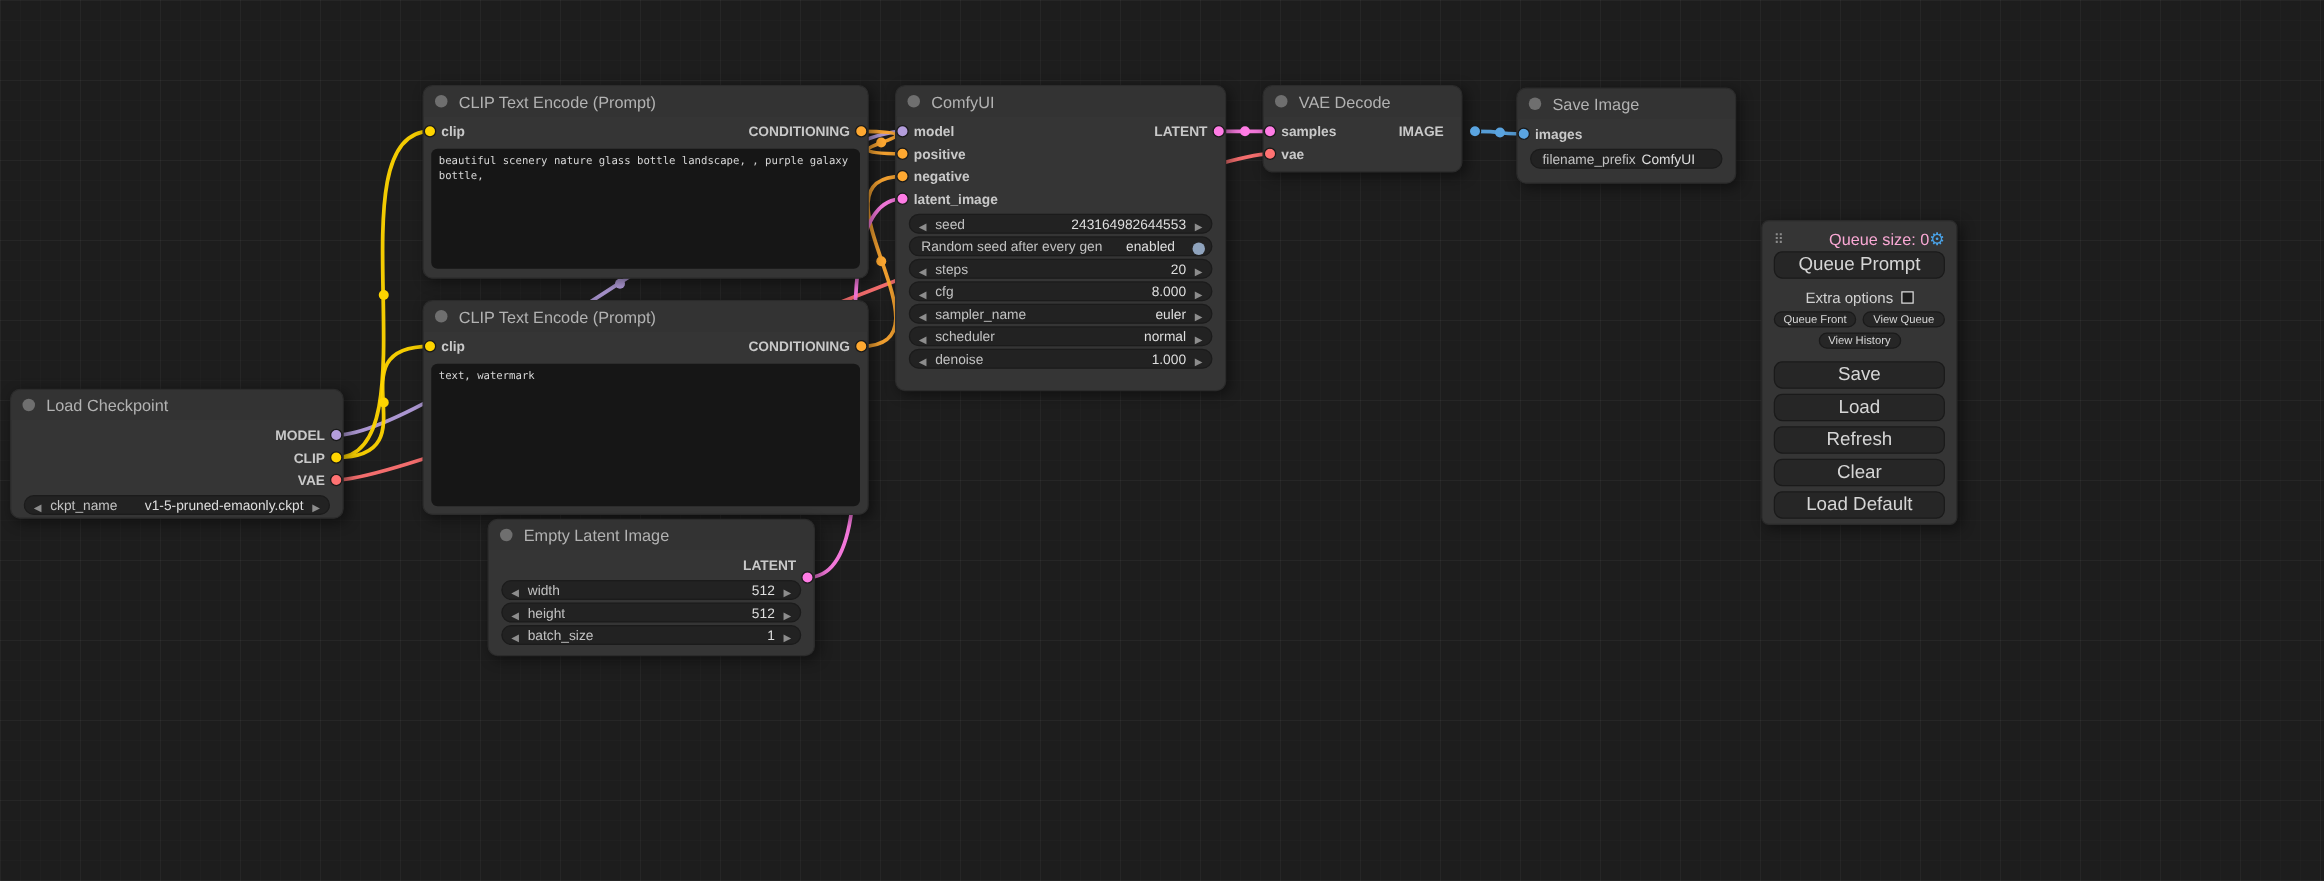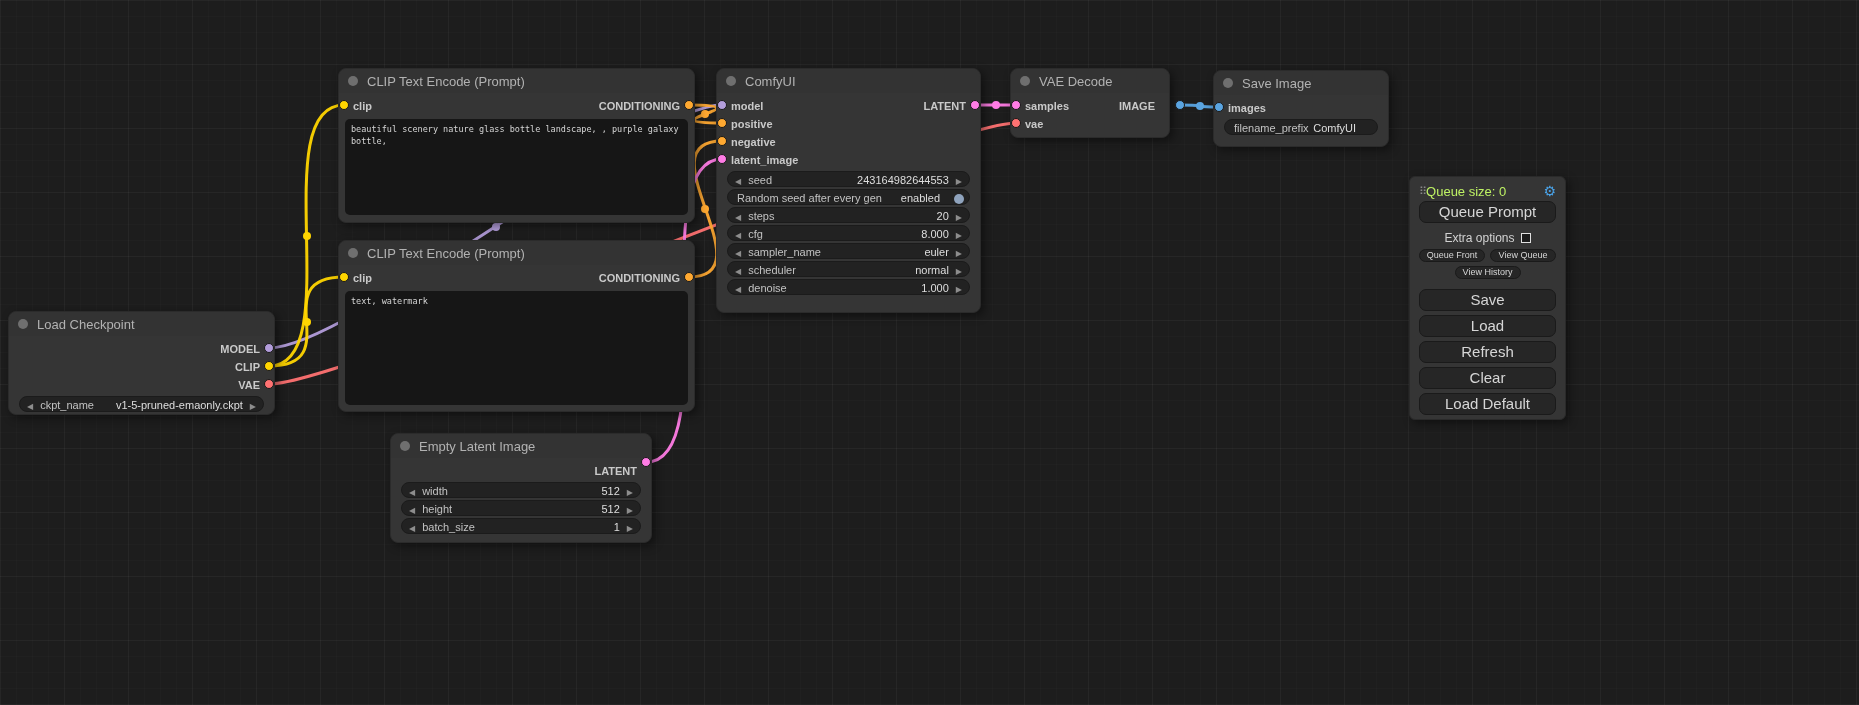--- a/index.html
+++ b/index.html
@@ -54,7 +54,7 @@
     box-shadow:3px 3px 10px rgba(0,0,0,.45); padding:6px 9px; color:#ddd; }
   .menu-header { display:flex; align-items:center; height:16px; margin-bottom:2px; }
   .drag { color:#8a8a8a; font-size:11px; letter-spacing:-1px; cursor:move; }
-  .qsize { flex:1; text-align:left; font-size:13px; color:#bef264; }
+  .qsize { flex:1; text-align:right; font-size:13px; color:#f9a8d4; }
   .gear { color:#4aa3e8; font-size:14px; line-height:1; cursor:pointer; }
   .btn { display:block; width:100%; background:#262626; border:1px solid #1a1a1a;
     border-radius:7px; color:#d6d6d6; text-align:center; cursor:pointer;

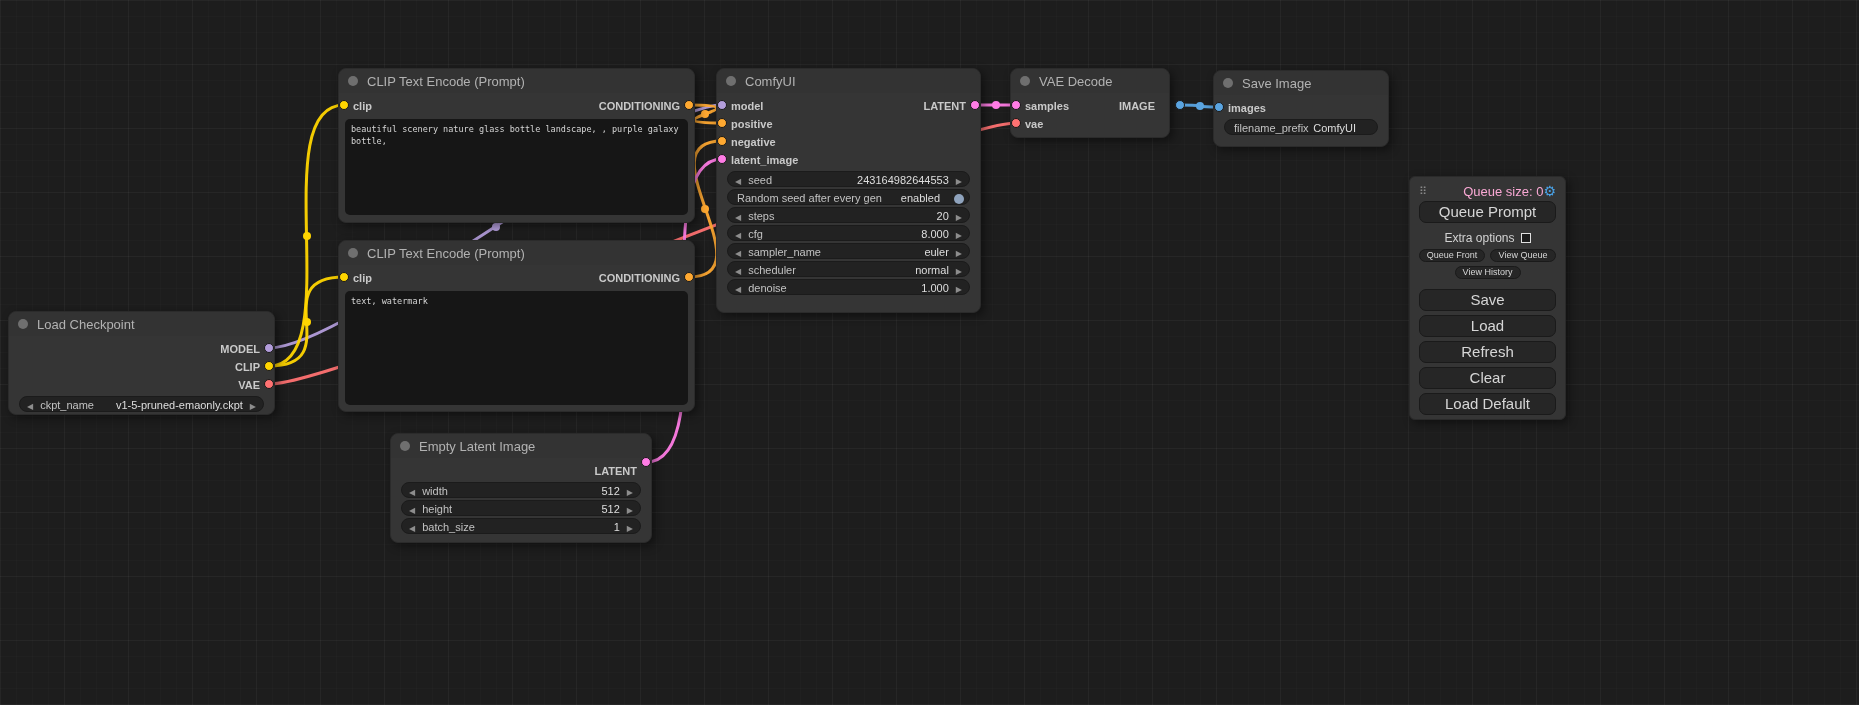--- a/index.html
+++ b/index.html
@@ -147,7 +147,7 @@
   <div class="ptext" style="height:114px">text, watermark</div>
 </div>
 
-<div class="node" style="left:390px;top:433px;width:262px;height:110px">
+<div class="node" style="left:390px;top:415px;width:262px;height:110px">
   <div class="ntitle">
     <span class="tdot"></span>
     <span>Empty Latent Image</span>

